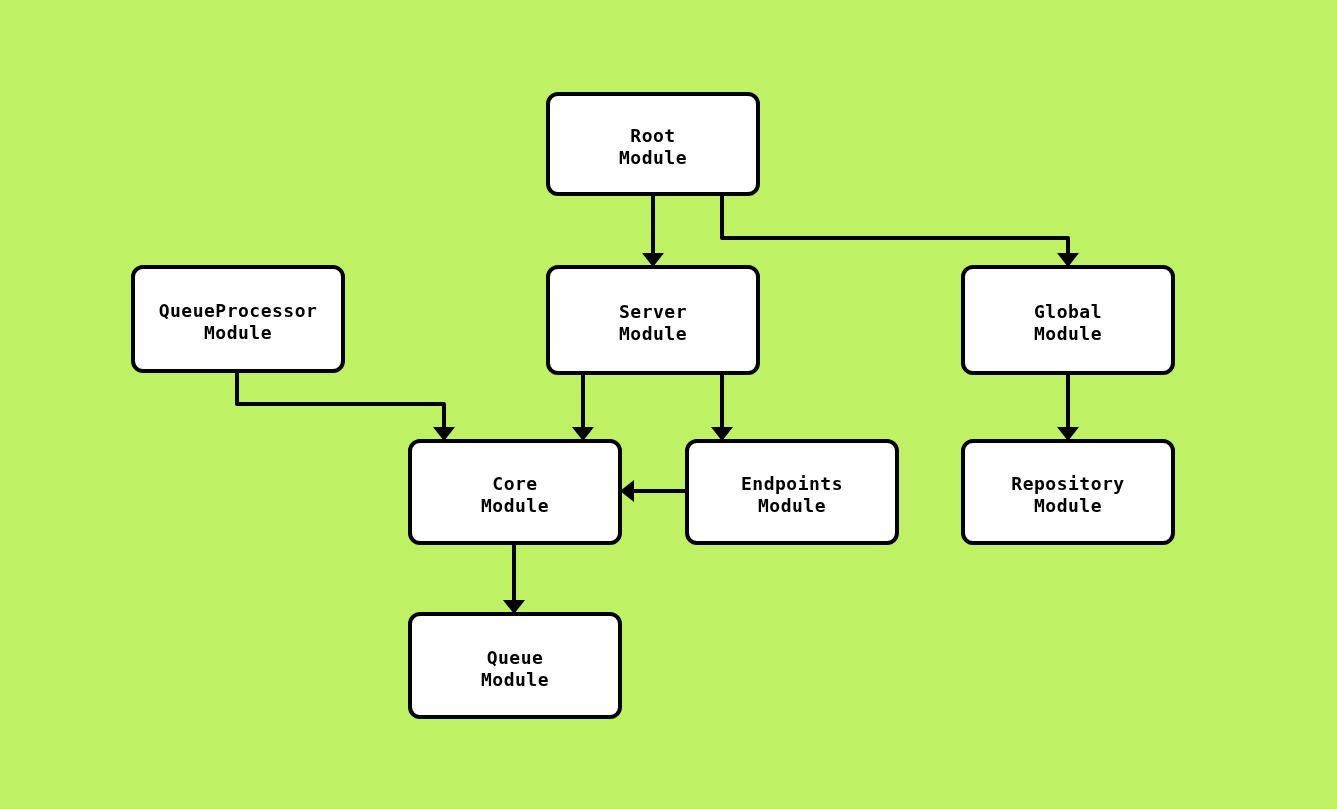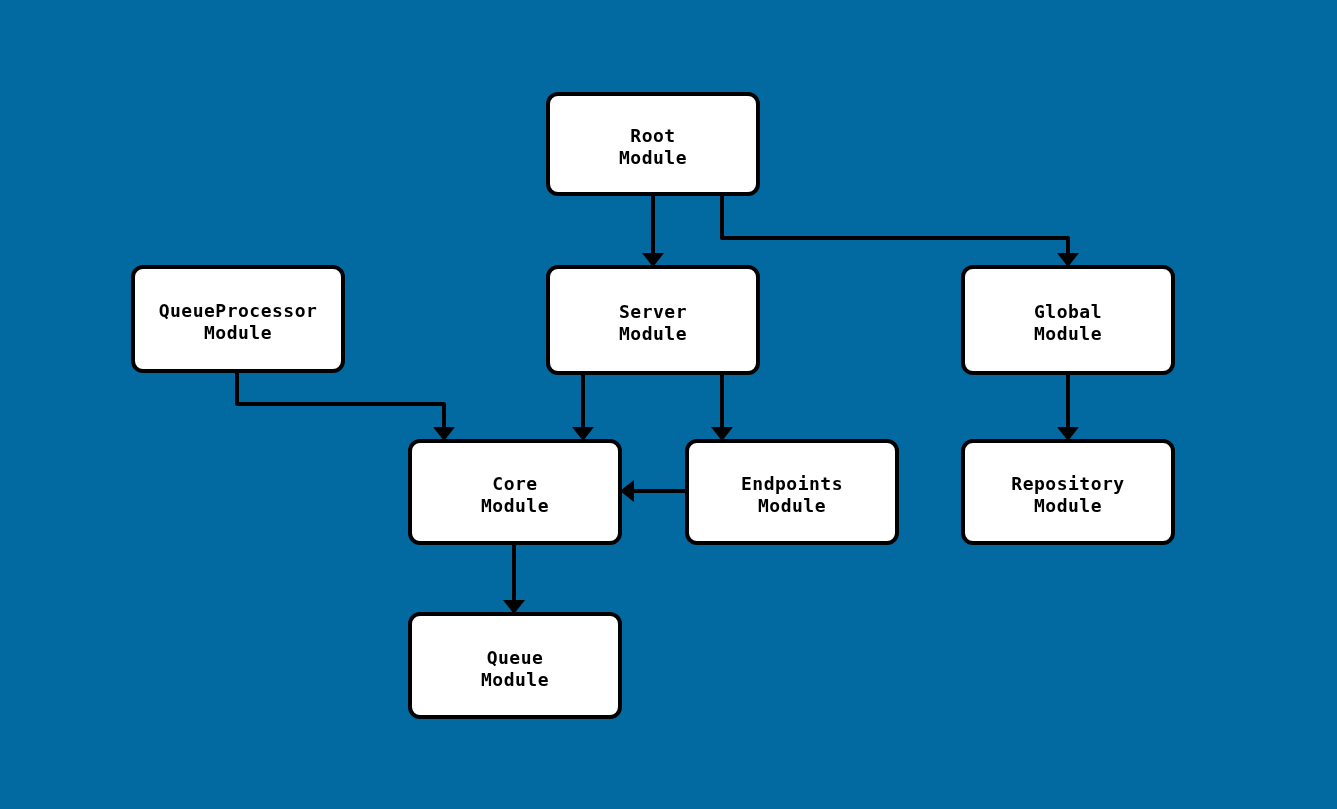--- a/index.html
+++ b/index.html
@@ -17,7 +17,7 @@
     position: relative;
     width: 1337px;
     height: 809px;
-    background: #0369a1;
+    background: #bef264;
   }
   svg.diagram-svg {
     position: absolute;

